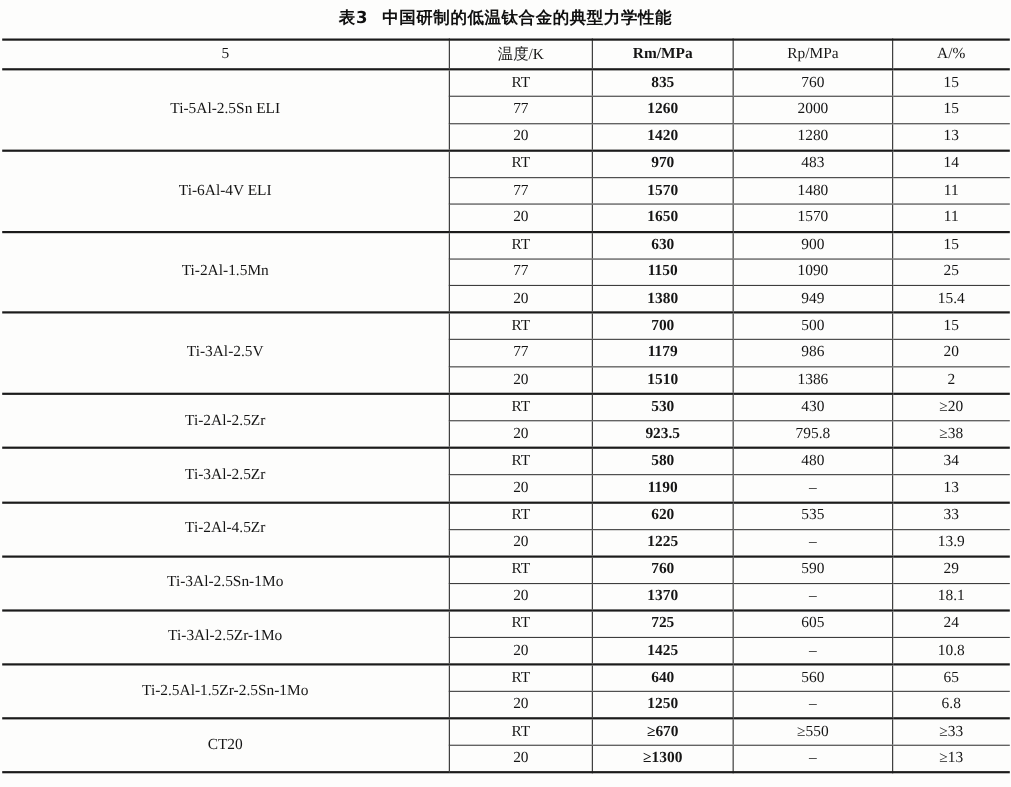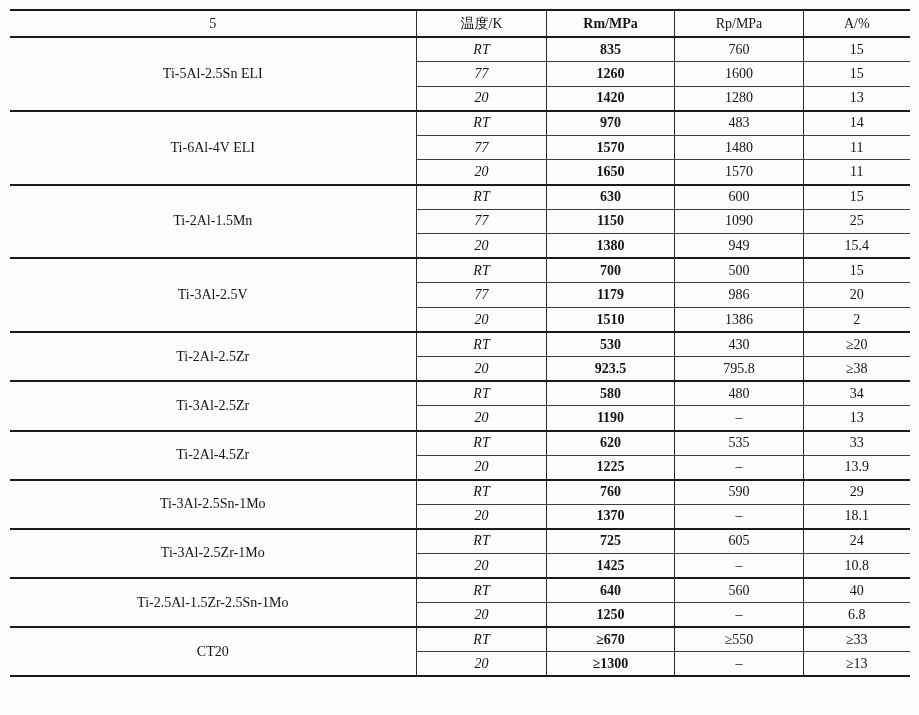--- a/index.html
+++ b/index.html
@@ -65,6 +65,9 @@
 
 <div class="page">
 
+  <div class="caption">
+    <span class="caption-label">表3</span><span>中国研制的低温钛合金的典型力学性能</span>
+  </div>
 
   <table class="props">
     <thead>

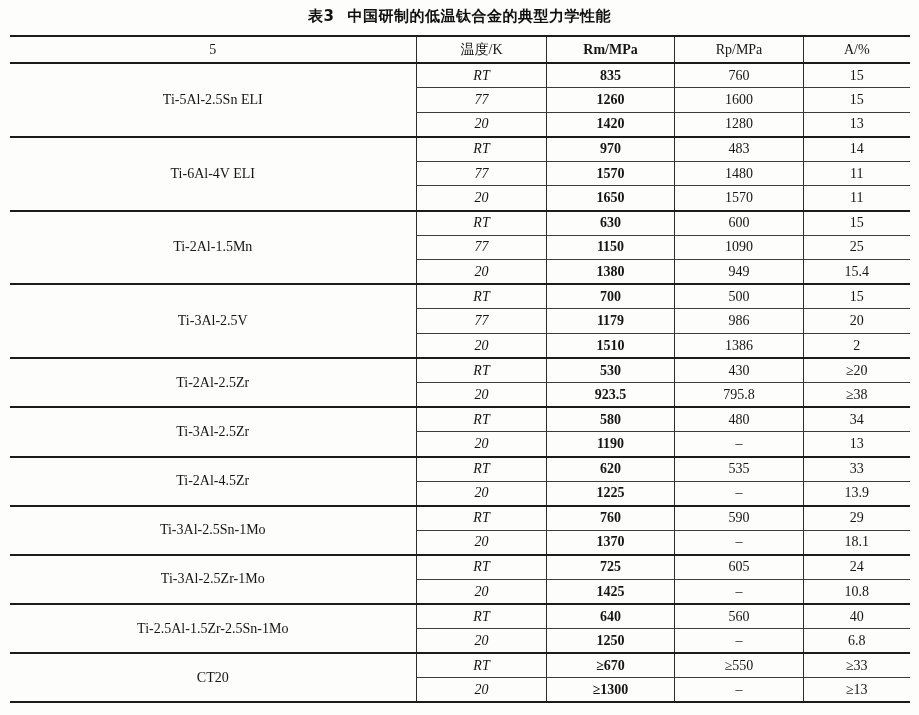--- a/index.html
+++ b/index.html
@@ -47,7 +47,7 @@
   .w-alloy { width: 407px; }
   .w-temp  { width: 130px; }
   .w-rm    { width: 128px; font-weight: bold; }
-  .w-rp    { width: 129px; }
+  .w-rp    { width: 145px; }
   .w-a     { width: 106px; }
 
   

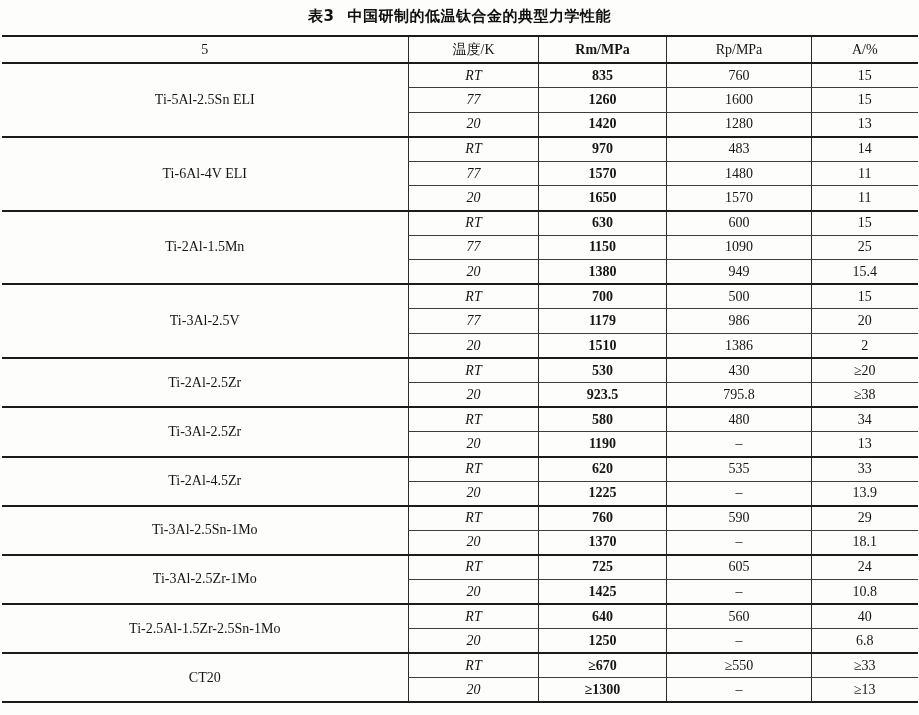--- a/index.html
+++ b/index.html
@@ -52,7 +52,7 @@
 
   
   th + th, td + td { border-left: 1px solid #2c2c2c; }
-  td.col-temp { border-left: 1px solid #2c2c2c; font-style: italic; }
+  td.col-temp { border-left: 1px solid #2c2c2c; }
 
   
   tbody td { border-bottom: 1px solid #3d3d3d; }

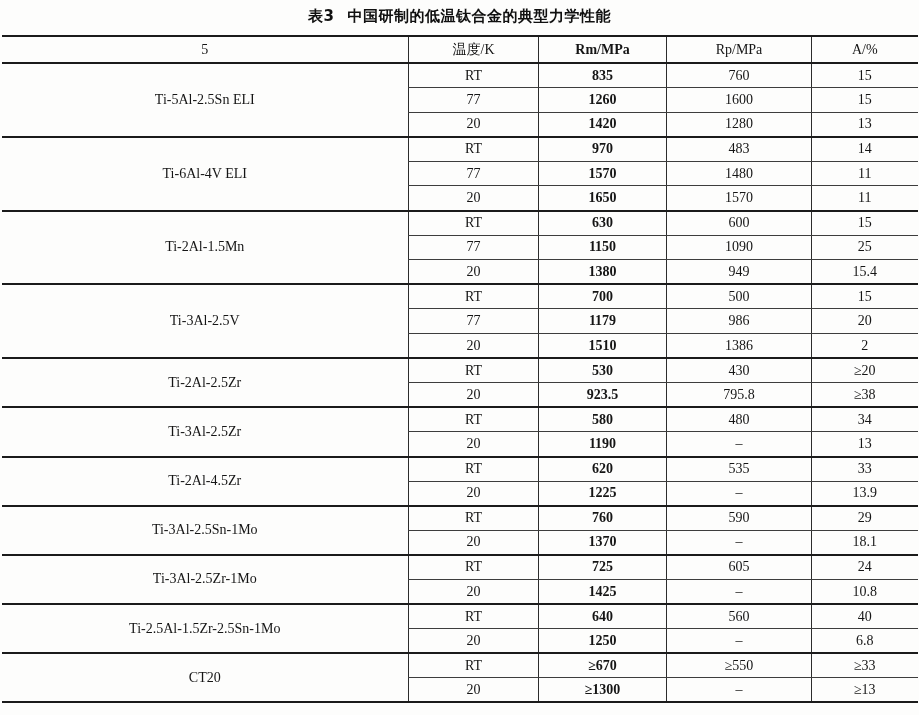--- a/index.html
+++ b/index.html
@@ -90,7 +90,7 @@
         <tr>
           <td class="col-temp w-temp">77</td>
           <td class="col-rm w-rm">1260</td>
-          <td class="col-rp w-rp">1600</td>
+          <td class="col-rp w-rp">2000</td>
           <td class="col-a w-a">15</td>
         </tr>
         <tr class="group-end">

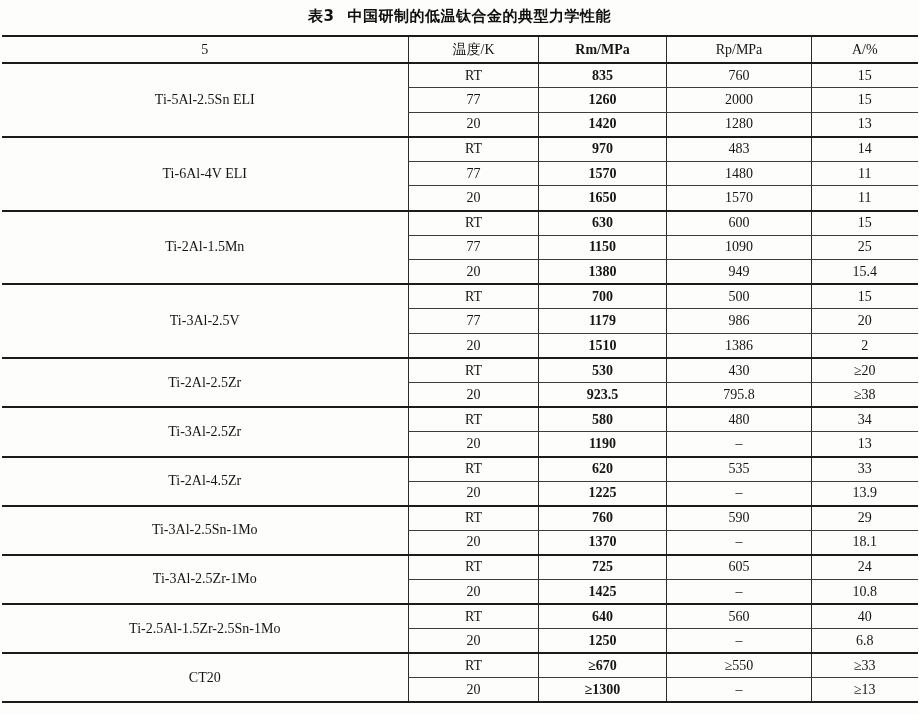--- a/index.html
+++ b/index.html
@@ -122,7 +122,7 @@
           <td class="col-alloy w-alloy" rowspan="3">Ti-2Al-1.5Mn</td>
           <td class="col-temp w-temp">RT</td>
           <td class="col-rm w-rm">630</td>
-          <td class="col-rp w-rp">600</td>
+          <td class="col-rp w-rp">900</td>
           <td class="col-a w-a">15</td>
         </tr>
         <tr>

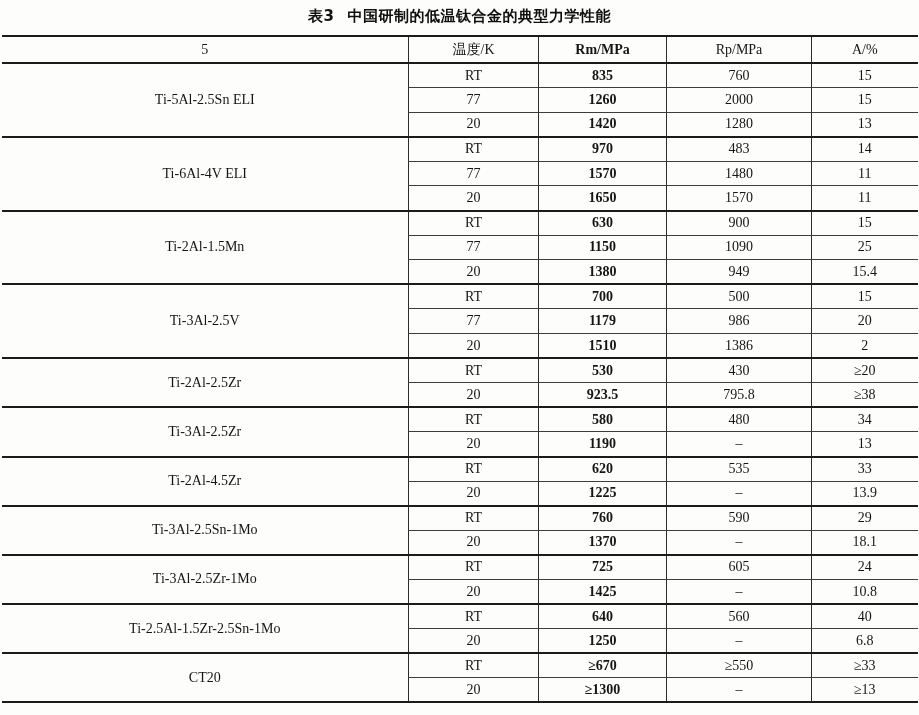--- a/index.html
+++ b/index.html
@@ -226,7 +226,7 @@
           <td class="col-temp w-temp">RT</td>
           <td class="col-rm w-rm">640</td>
           <td class="col-rp w-rp">560</td>
-          <td class="col-a w-a">40</td>
+          <td class="col-a w-a">65</td>
         </tr>
         <tr class="group-end">
           <td class="col-temp w-temp">20</td>

